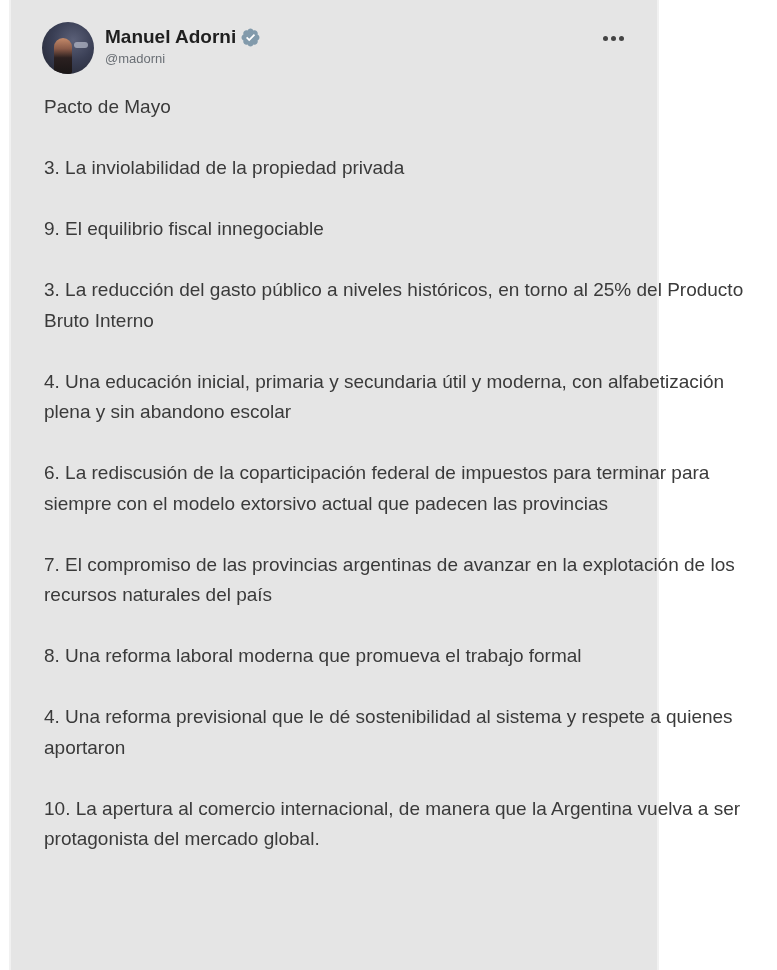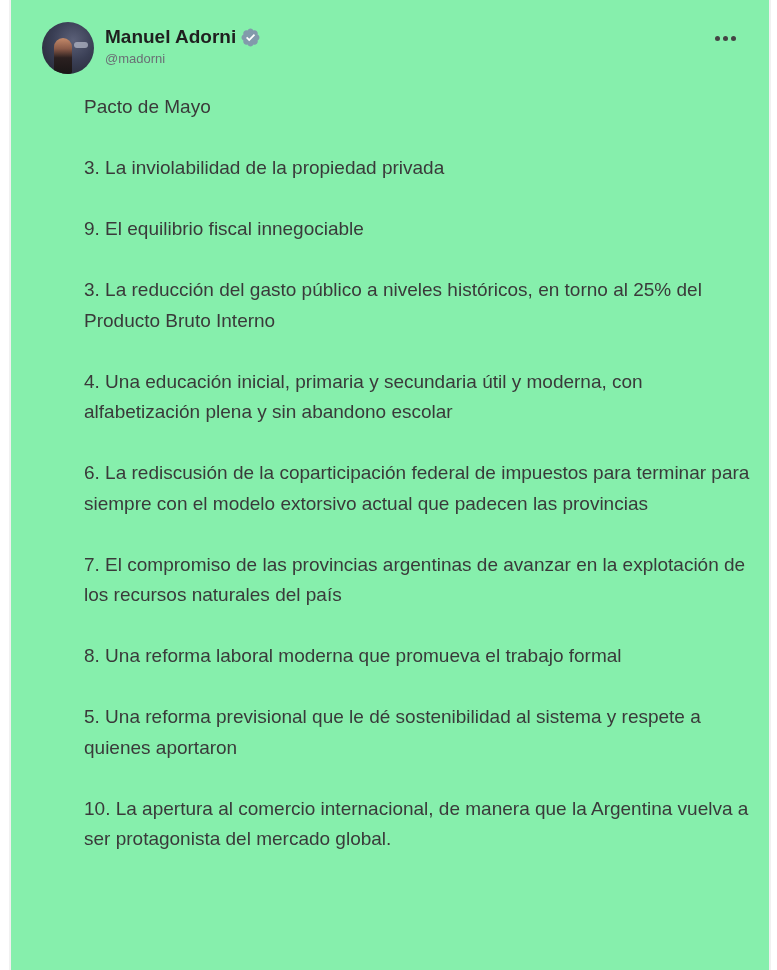--- a/index.html
+++ b/index.html
@@ -18,11 +18,11 @@
       position: absolute;
       left: 9px;
       top: 0;
-      width: 762px;
+      width: 650px;
       height: 970px;
       border-left: 2px solid #f1f1f1;
       border-right: 2px solid #f1f1f1;
-      background: #86efac;
+      background: #e5e5e5;
     }
     .header {
       position: absolute;

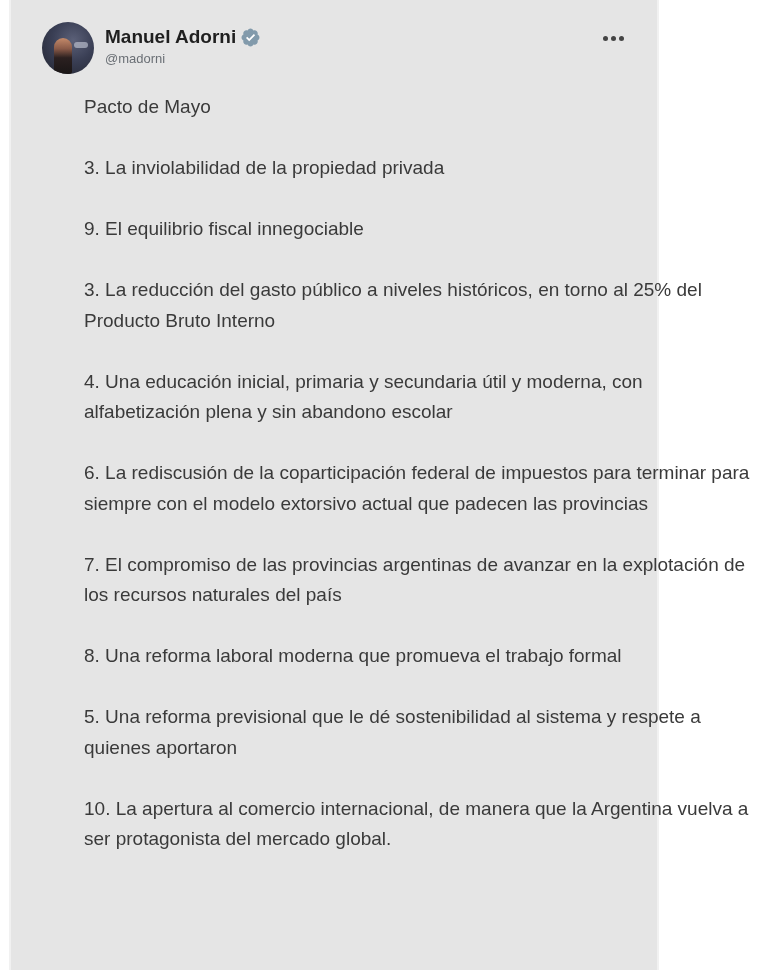--- a/index.html
+++ b/index.html
@@ -119,7 +119,6 @@
     .para {
       margin-bottom: 30.5px;
       white-space: normal;
-      margin-left: 40px;
     }
     .para.title { margin-bottom: 30.5px; }
   </style>

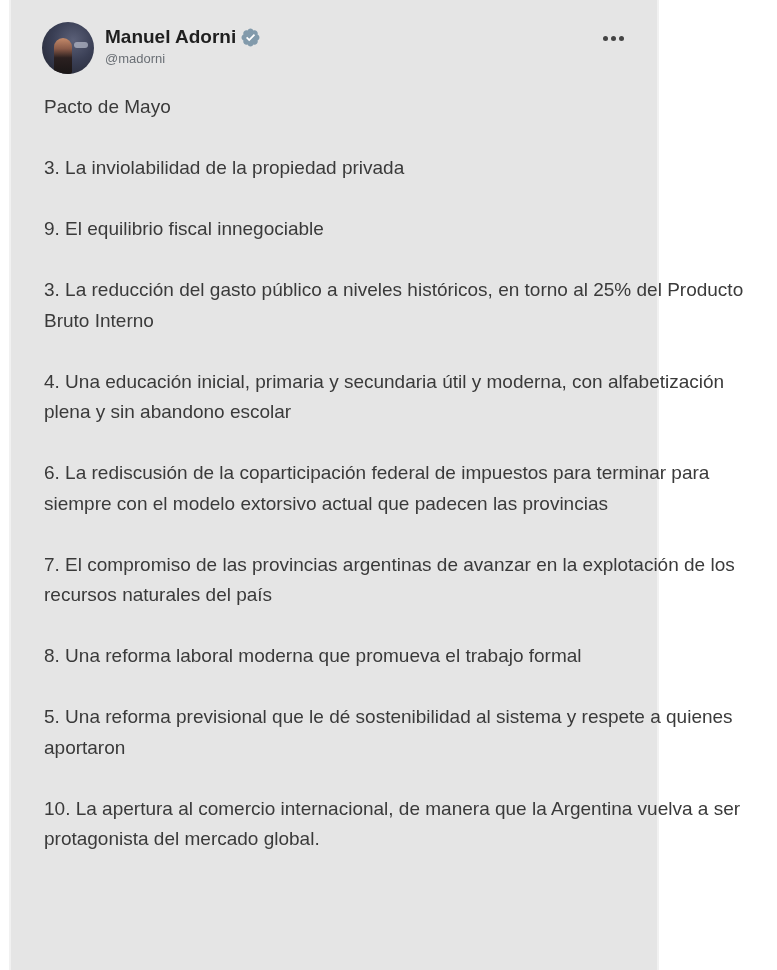--- a/index.html
+++ b/index.html
@@ -158,7 +158,7 @@
     <p class="para">6. La rediscusión de la coparticipación federal de impuestos para terminar para siempre con el modelo extorsivo actual que padecen las provincias</p>
     <p class="para">7. El compromiso de las provincias argentinas de avanzar en la explotación de los recursos naturales del país</p>
     <p class="para">8. Una reforma laboral moderna que promueva el trabajo formal</p>
-    <p class="para">5. Una reforma previsional que le dé sostenibilidad al sistema y respete a quienes aportaron</p>
+    <p class="para">4. Una reforma previsional que le dé sostenibilidad al sistema y respete a quienes aportaron</p>
     <p class="para">10. La apertura al comercio internacional, de manera que la Argentina vuelva a ser protagonista del mercado global.</p>
   </div>
 

